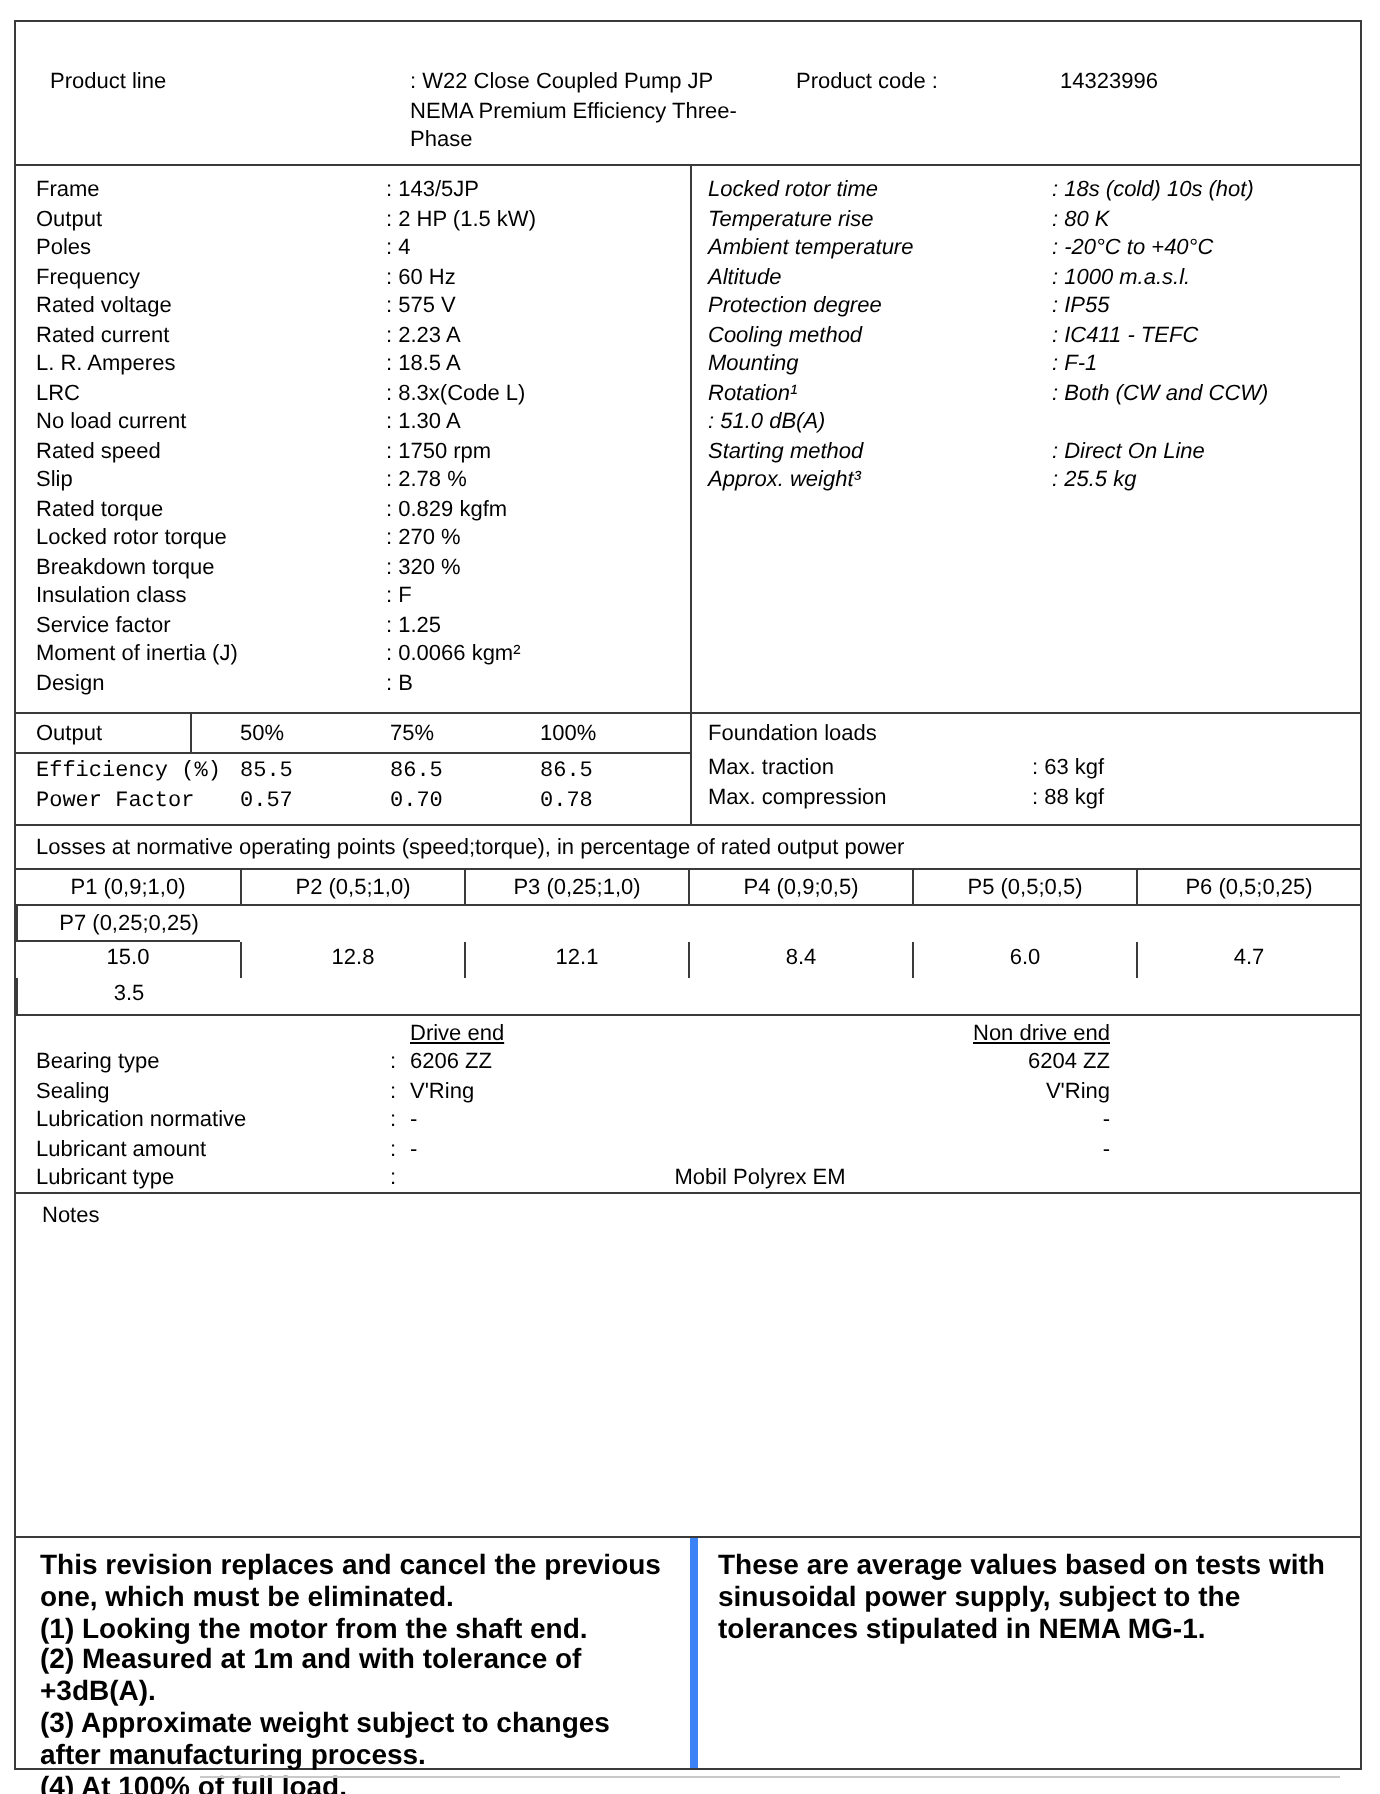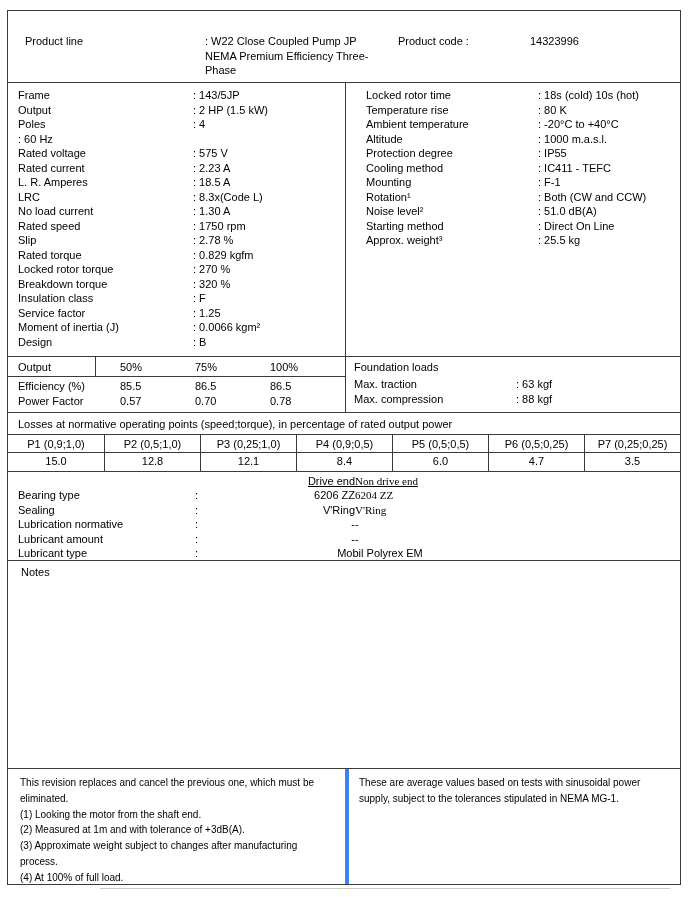--- a/index.html
+++ b/index.html
@@ -18,7 +18,7 @@
   
   .sec-specs { height: 274px; display: flex; }
   .half-l { width: 337px; padding: 5px 0 0 10px; }
-  .half-r { flex: 1; border-left: 1px solid #3a3a3a; padding: 5px 0 0 20px; }
+  .half-r { flex: 1; border-left: 1px solid #3a3a3a; padding: 5px 0 0 8px; font-style: italic; }
   .spec-row { display: flex; line-height: 14.5px; }
   .half-l .spec-lbl { width: 175px; }
   .half-r .spec-lbl { width: 172px; }

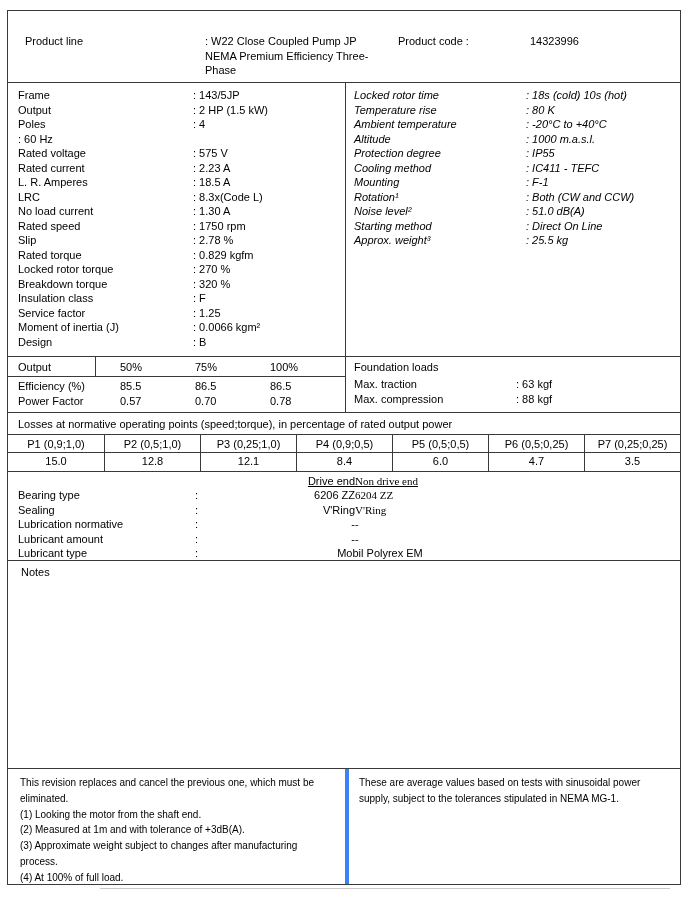--- a/index.html
+++ b/index.html
@@ -93,6 +93,7 @@
           <span>: 4</span>
         </div>
       <div class="spec-row">
+          <span class="spec-lbl">Frequency</span>
           <span>: 60 Hz</span>
         </div>
       <div class="spec-row">

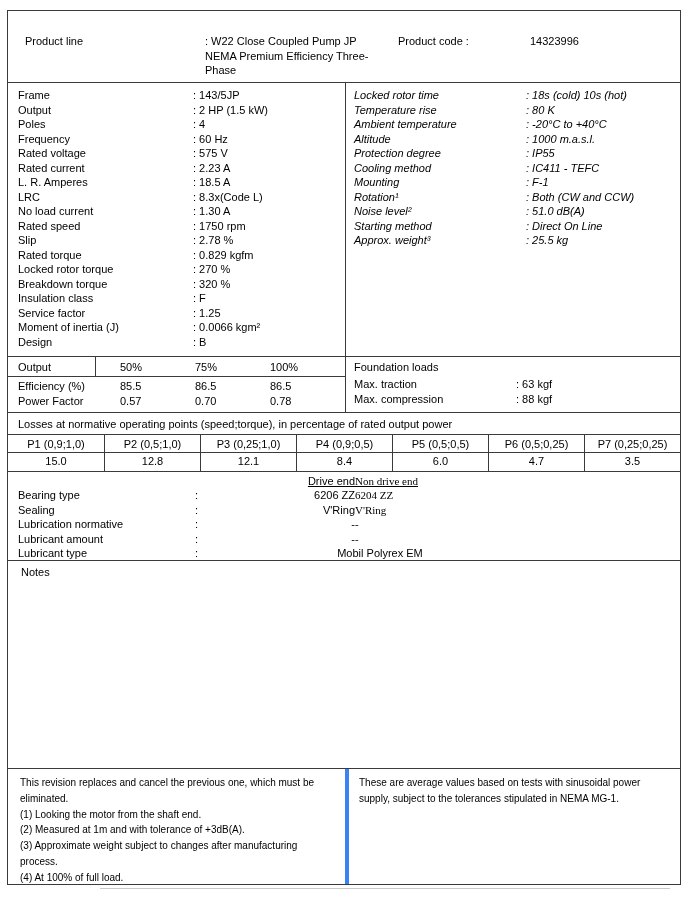--- a/index.html
+++ b/index.html
@@ -187,7 +187,6 @@
           <span>: Both (CW and CCW)</span>
         </div>
       <div class="spec-row">
-          <span class="spec-lbl">Noise level²</span>
           <span>: 51.0 dB(A)</span>
         </div>
       <div class="spec-row">

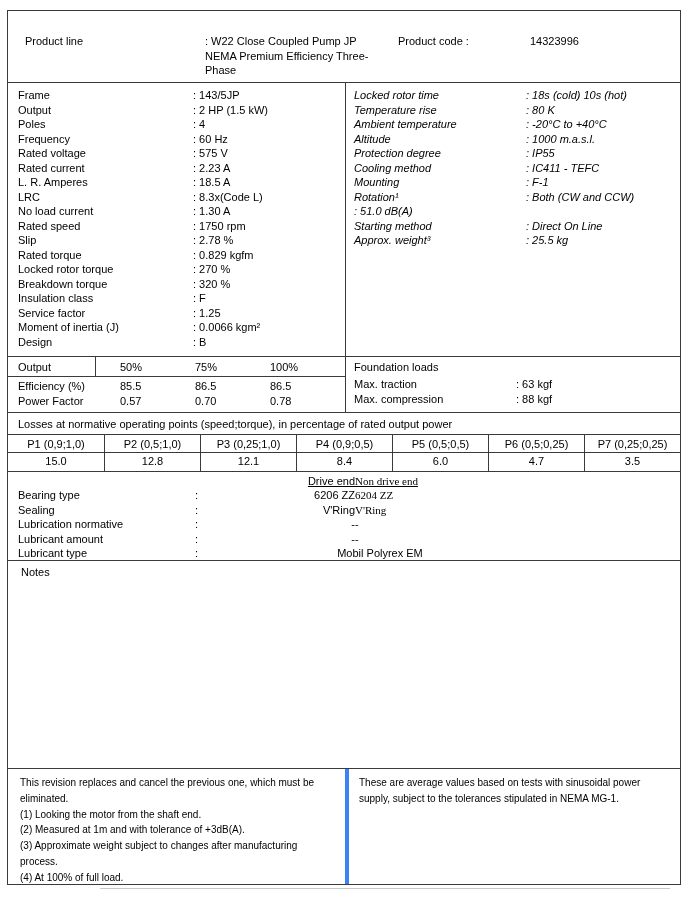--- a/index.html
+++ b/index.html
@@ -31,7 +31,7 @@
     height: 20px; line-height: 20px; border-bottom: 1px solid #3a3a3a; }
   .o-row { display: grid; grid-template-columns: 102px 75px 75px 1fr; padding-left: 10px;
     line-height: 14.5px; }
-  .o-rows { padding-top: 2px; }
+  .o-rows { padding-top: 2px; font-family: Liberation Mono, monospace; }
   .o-tick { position: absolute; left: 87px; top: 0; width: 1px; height: 20px; background: #3a3a3a; }
   .f-title { height: 20px; line-height: 20px; }
   .f-row { display: flex; line-height: 14.5px; }

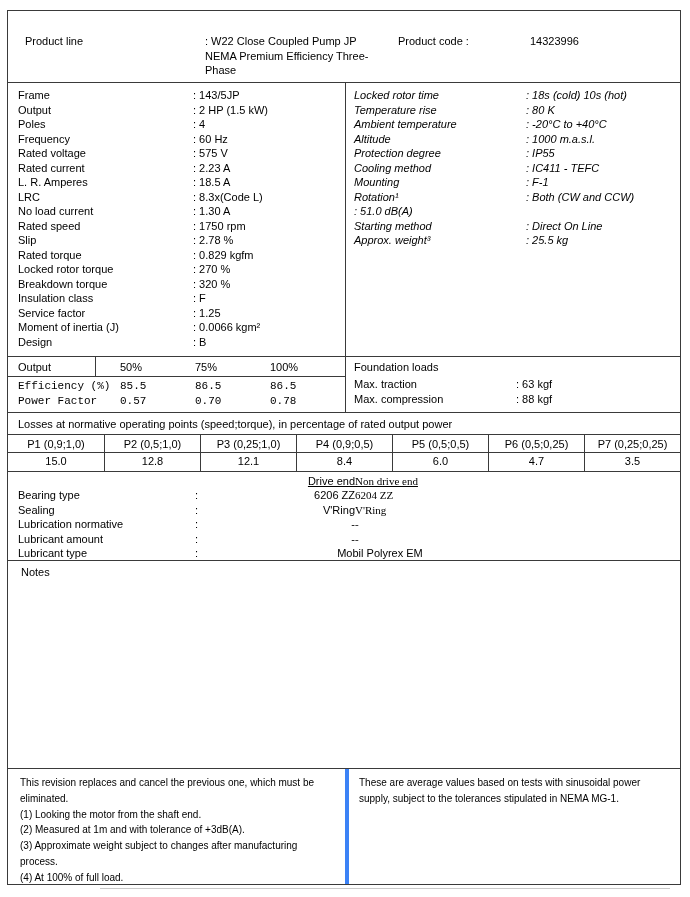--- a/index.html
+++ b/index.html
@@ -39,7 +39,7 @@
 
   
   .losses-title { height: 22px; line-height: 22px; padding-left: 10px; border-bottom: 1px solid #3a3a3a; }
-  .losses-grid { display: grid; grid-template-columns: repeat(7, 1fr); }
+  .losses-grid { display: grid; grid-template-columns: repeat(6, 1fr); }
   .l-h { text-align: center; height: 18px; line-height: 18px; border-bottom: 1px solid #3a3a3a; }
   .l-v { text-align: center; height: 18px; line-height: 17px; }
   .l-h + .l-h, .l-v + .l-v { border-left: 1px solid #3a3a3a; }

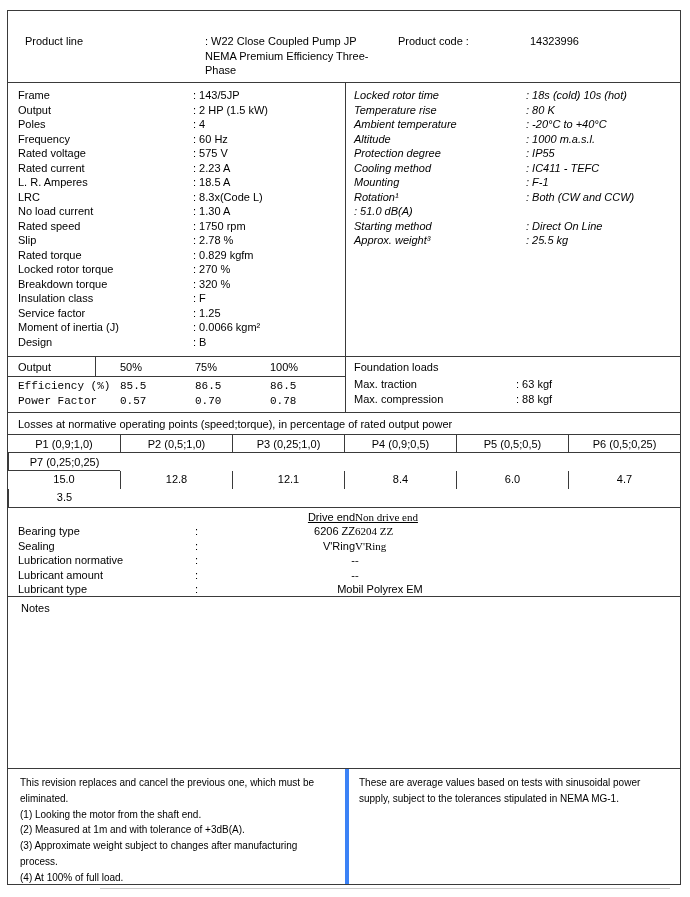--- a/index.html
+++ b/index.html
@@ -49,7 +49,7 @@
   
   .sec-bearings { height: 89px; padding: 2px 0 0 10px; }
   .b-row { display: grid; grid-template-columns: 177px 10px 150px 200px 1fr; line-height: 14.4px; }
-  .b-drive { grid-column: 3; text-align: right; }
+  .b-drive { grid-column: 3; text-align: left; }
   .b-ndrive { grid-column: 4; text-align: left; font-family: Liberation Serif, serif; }
   .b-span { grid-column: 3 / 5; text-align: center; }
   .u { text-decoration: underline; }

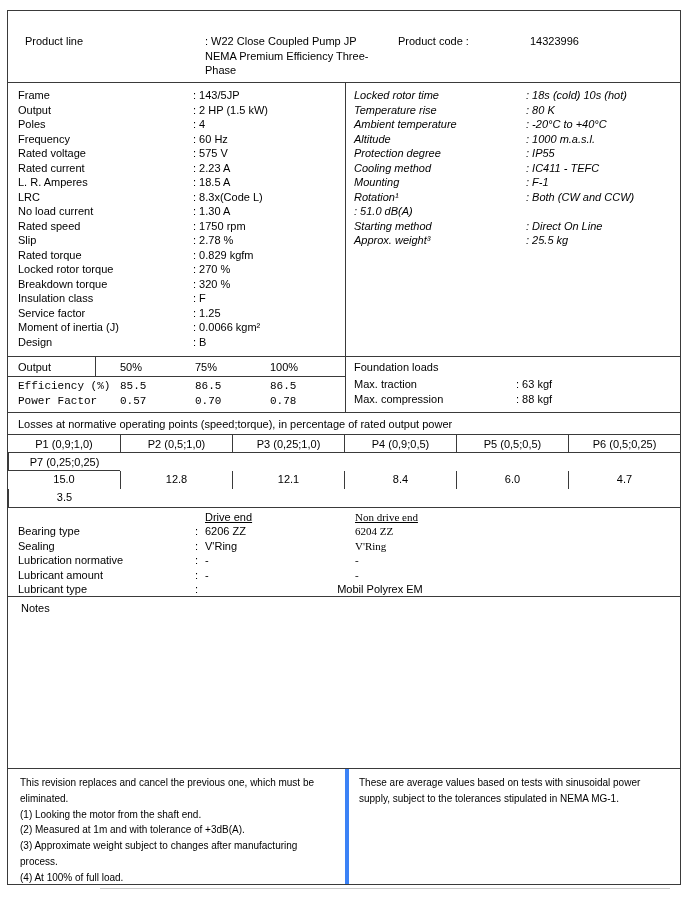--- a/index.html
+++ b/index.html
@@ -50,7 +50,7 @@
   .sec-bearings { height: 89px; padding: 2px 0 0 10px; }
   .b-row { display: grid; grid-template-columns: 177px 10px 150px 200px 1fr; line-height: 14.4px; }
   .b-drive { grid-column: 3; text-align: left; }
-  .b-ndrive { grid-column: 4; text-align: left; font-family: Liberation Serif, serif; }
+  .b-ndrive { grid-column: 4; text-align: right; }
   .b-span { grid-column: 3 / 5; text-align: center; }
   .u { text-decoration: underline; }
 

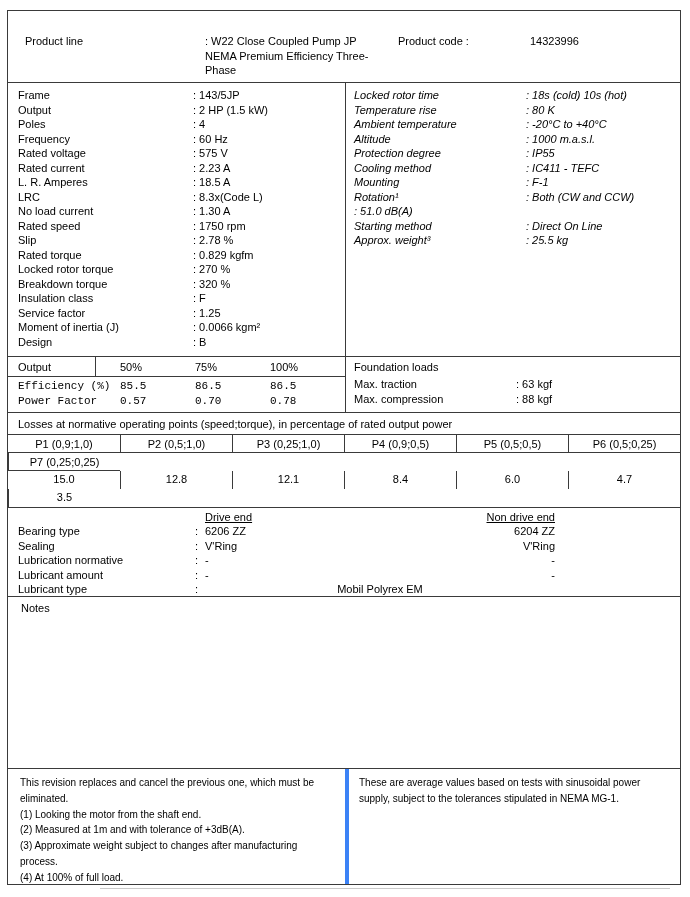--- a/index.html
+++ b/index.html
@@ -61,7 +61,7 @@
   .sec-footer { height: 115px; display: flex; border-bottom: none; }
   .foot-l { width: 337px; padding: 6px 10px 0 12px; }
   .foot-r { flex: 1; border-left: 4px solid #3b82f6; padding: 6px 12px 0 10px; }
-  .foot-line, .foot-text { font-size: 10px; line-height: 15.8px; }
+  .foot-line, .foot-text { font-size: 14px; line-height: 15.8px; font-weight: bold; }
 
   .artifact-line { position: absolute; left: 100px; top: 888px; width: 570px; height: 1px;
     background: #c9c9c9; }

